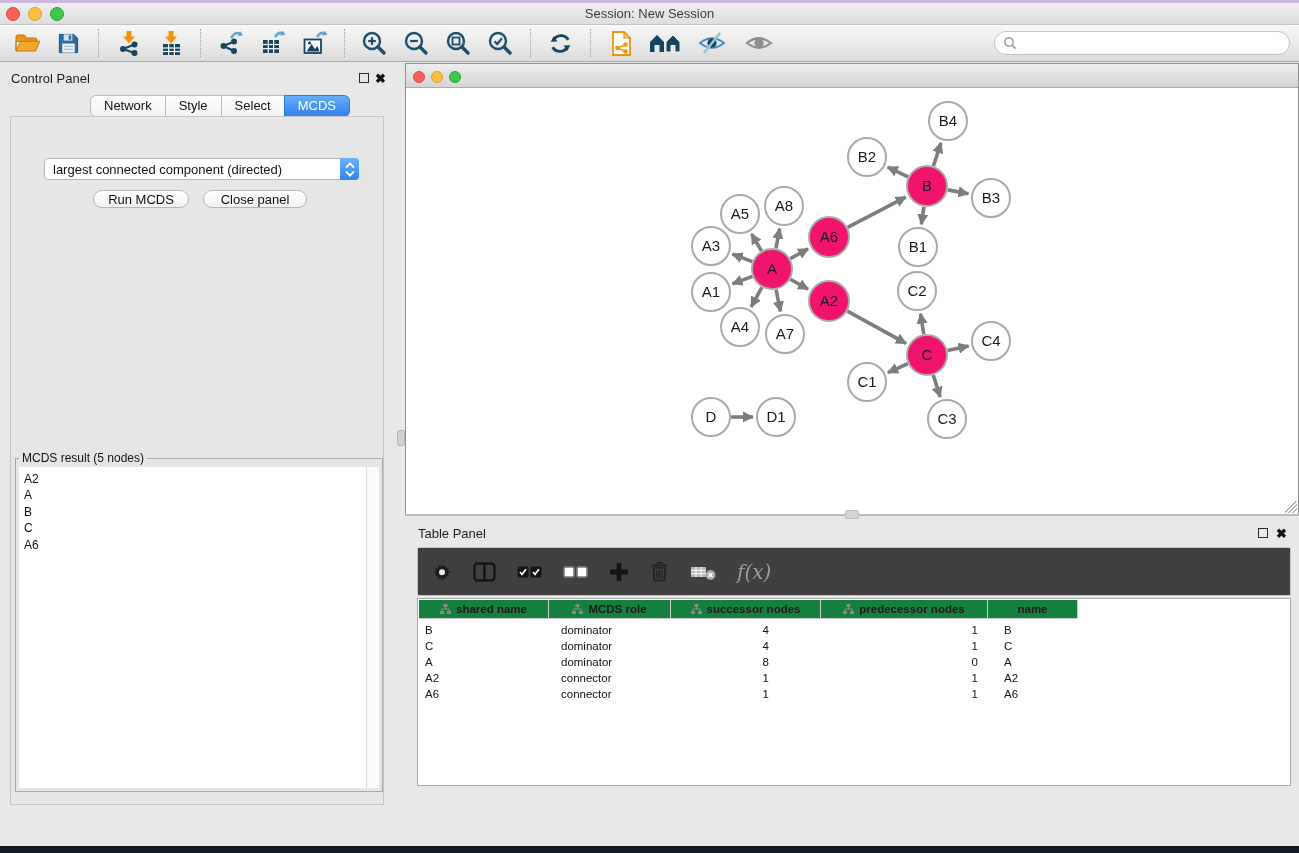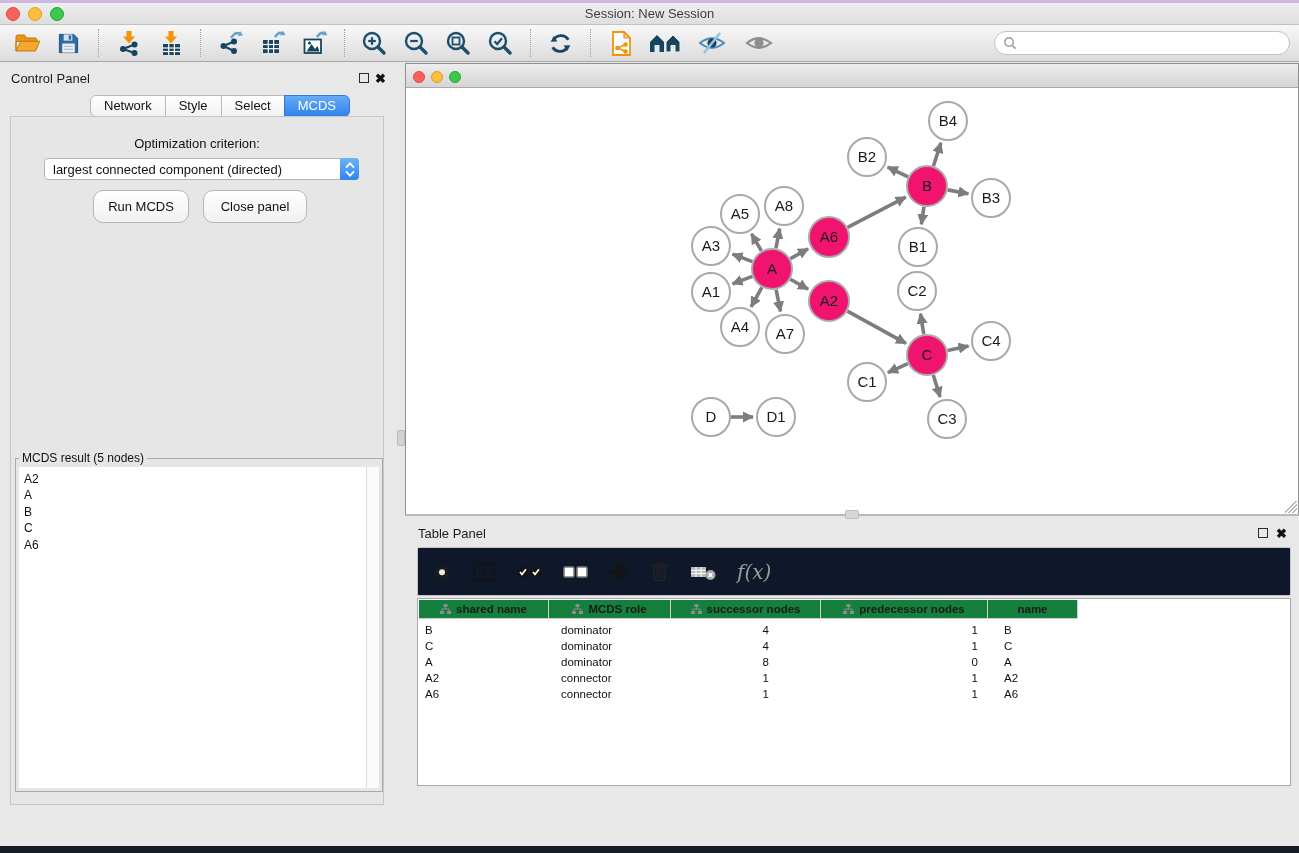--- a/index.html
+++ b/index.html
@@ -260,7 +260,6 @@
     </div>
 
   <div class="cp-body">
-    <div class="opt-label">Optimization criterion:</div>
     <div class="dropdown">
       <div class="val">largest connected component (directed)</div>
       <div class="dd-step">

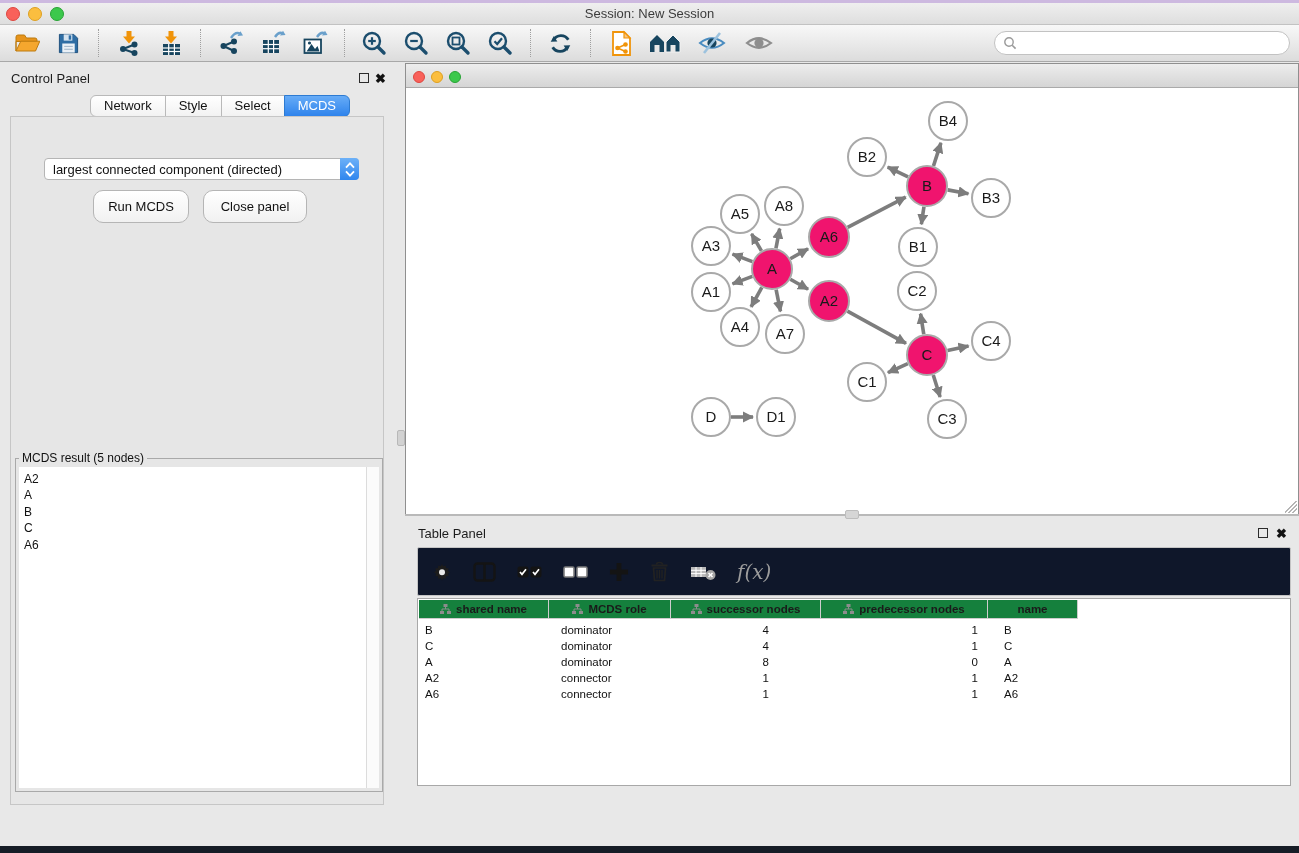--- a/index.html
+++ b/index.html
@@ -45,7 +45,7 @@
   .dropdown{position:absolute;left:33px;top:41px;width:315px;height:22px;background:#fff;border:1px solid #b5b5b5;border-radius:4px;display:flex;align-items:center}
   .dropdown .val{flex:1;font-size:13px;color:#111;padding-left:8px;white-space:nowrap;overflow:hidden}
   .dd-step{width:19px;height:22px;margin-right:-1px;border-radius:0 4px 4px 0;background:linear-gradient(#6db1f8,#2f86ee);display:flex;flex-direction:column;align-items:center;justify-content:center;gap:1px}
-  .btn{position:absolute;height:33px;background:linear-gradient(#ffffff,#f1f1f1);border:1px solid #b5b5b5;border-radius:10px;font-size:13px;color:#111;display:flex;align-items:center;justify-content:center}
+  .btn{position:absolute;height:18px;background:linear-gradient(#ffffff,#f1f1f1);border:1px solid #b5b5b5;border-radius:10px;font-size:13px;color:#111;display:flex;align-items:center;justify-content:center}
   fieldset.result{position:absolute;left:4px;top:334px;width:368px;height:341px;border:1px solid #a9a9a9;background:#e6e6e6}
   fieldset.result legend{font-size:12px;color:#111;margin-left:3px;padding:0 3px}
   .result-list{position:absolute;left:3px;right:3px;top:2px;bottom:3px;background:#fff;font-size:12px;color:#111;padding:4px 0 0 5px;line-height:16.4px}

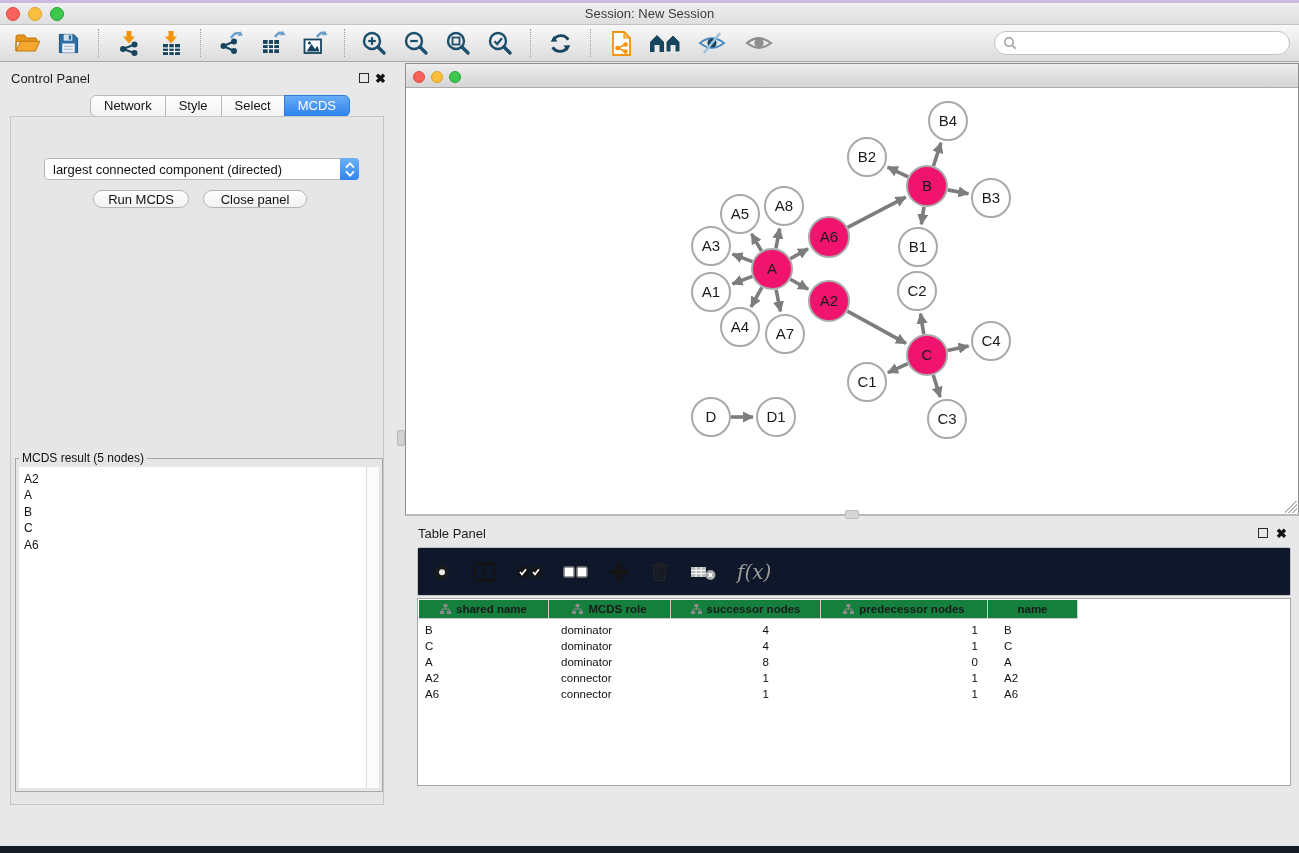--- a/index.html
+++ b/index.html
@@ -63,7 +63,7 @@
   .hdiv-handle{position:absolute;left:845px;top:510px;width:14px;height:9px;background:#d6d6d6;border:1px solid #bdbdbd;border-radius:2px}
 
   
-  .tp-toolbar{position:absolute;left:417px;top:547px;width:874px;height:49px;background:#0f172a;border:1px solid #c4c4c4;border-radius:2px;display:flex;align-items:center;gap:21px;padding-left:14px}
+  .tp-toolbar{position:absolute;left:417px;top:547px;width:874px;height:49px;background:#404040;border:1px solid #c4c4c4;border-radius:2px;display:flex;align-items:center;gap:21px;padding-left:14px}
   .tp-btn{display:flex;align-items:center;justify-content:center;cursor:default}
   .tbl{position:absolute;left:417px;top:598px;width:874px;height:188px;background:#fff;border:1px solid #a8a8a8}
   .tbl-head{position:absolute;left:1px;top:1px;height:19px;display:flex;background:#15803d;border-bottom:1px solid #cdcdcd}

